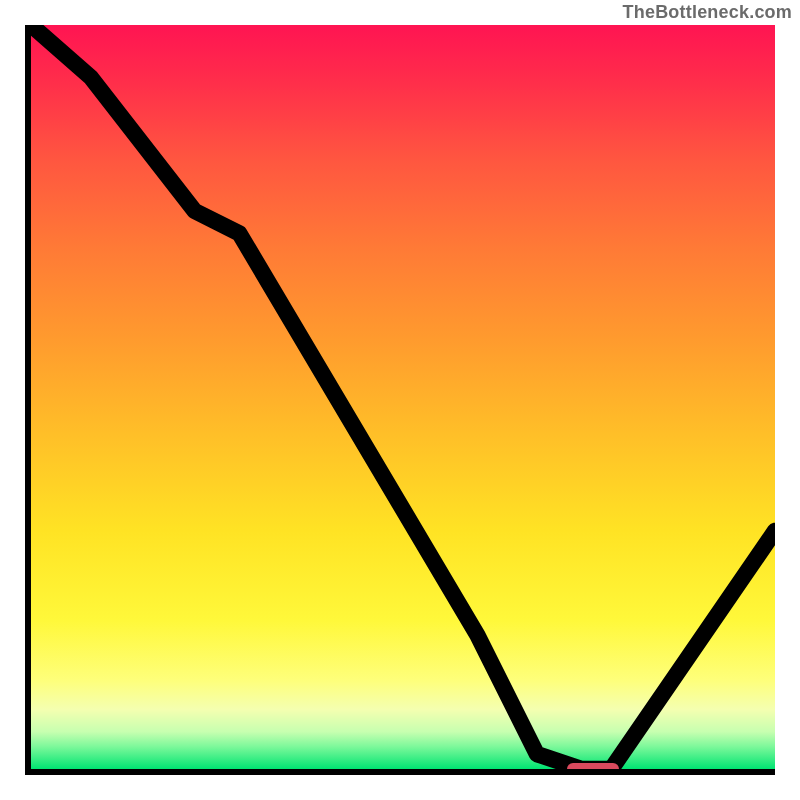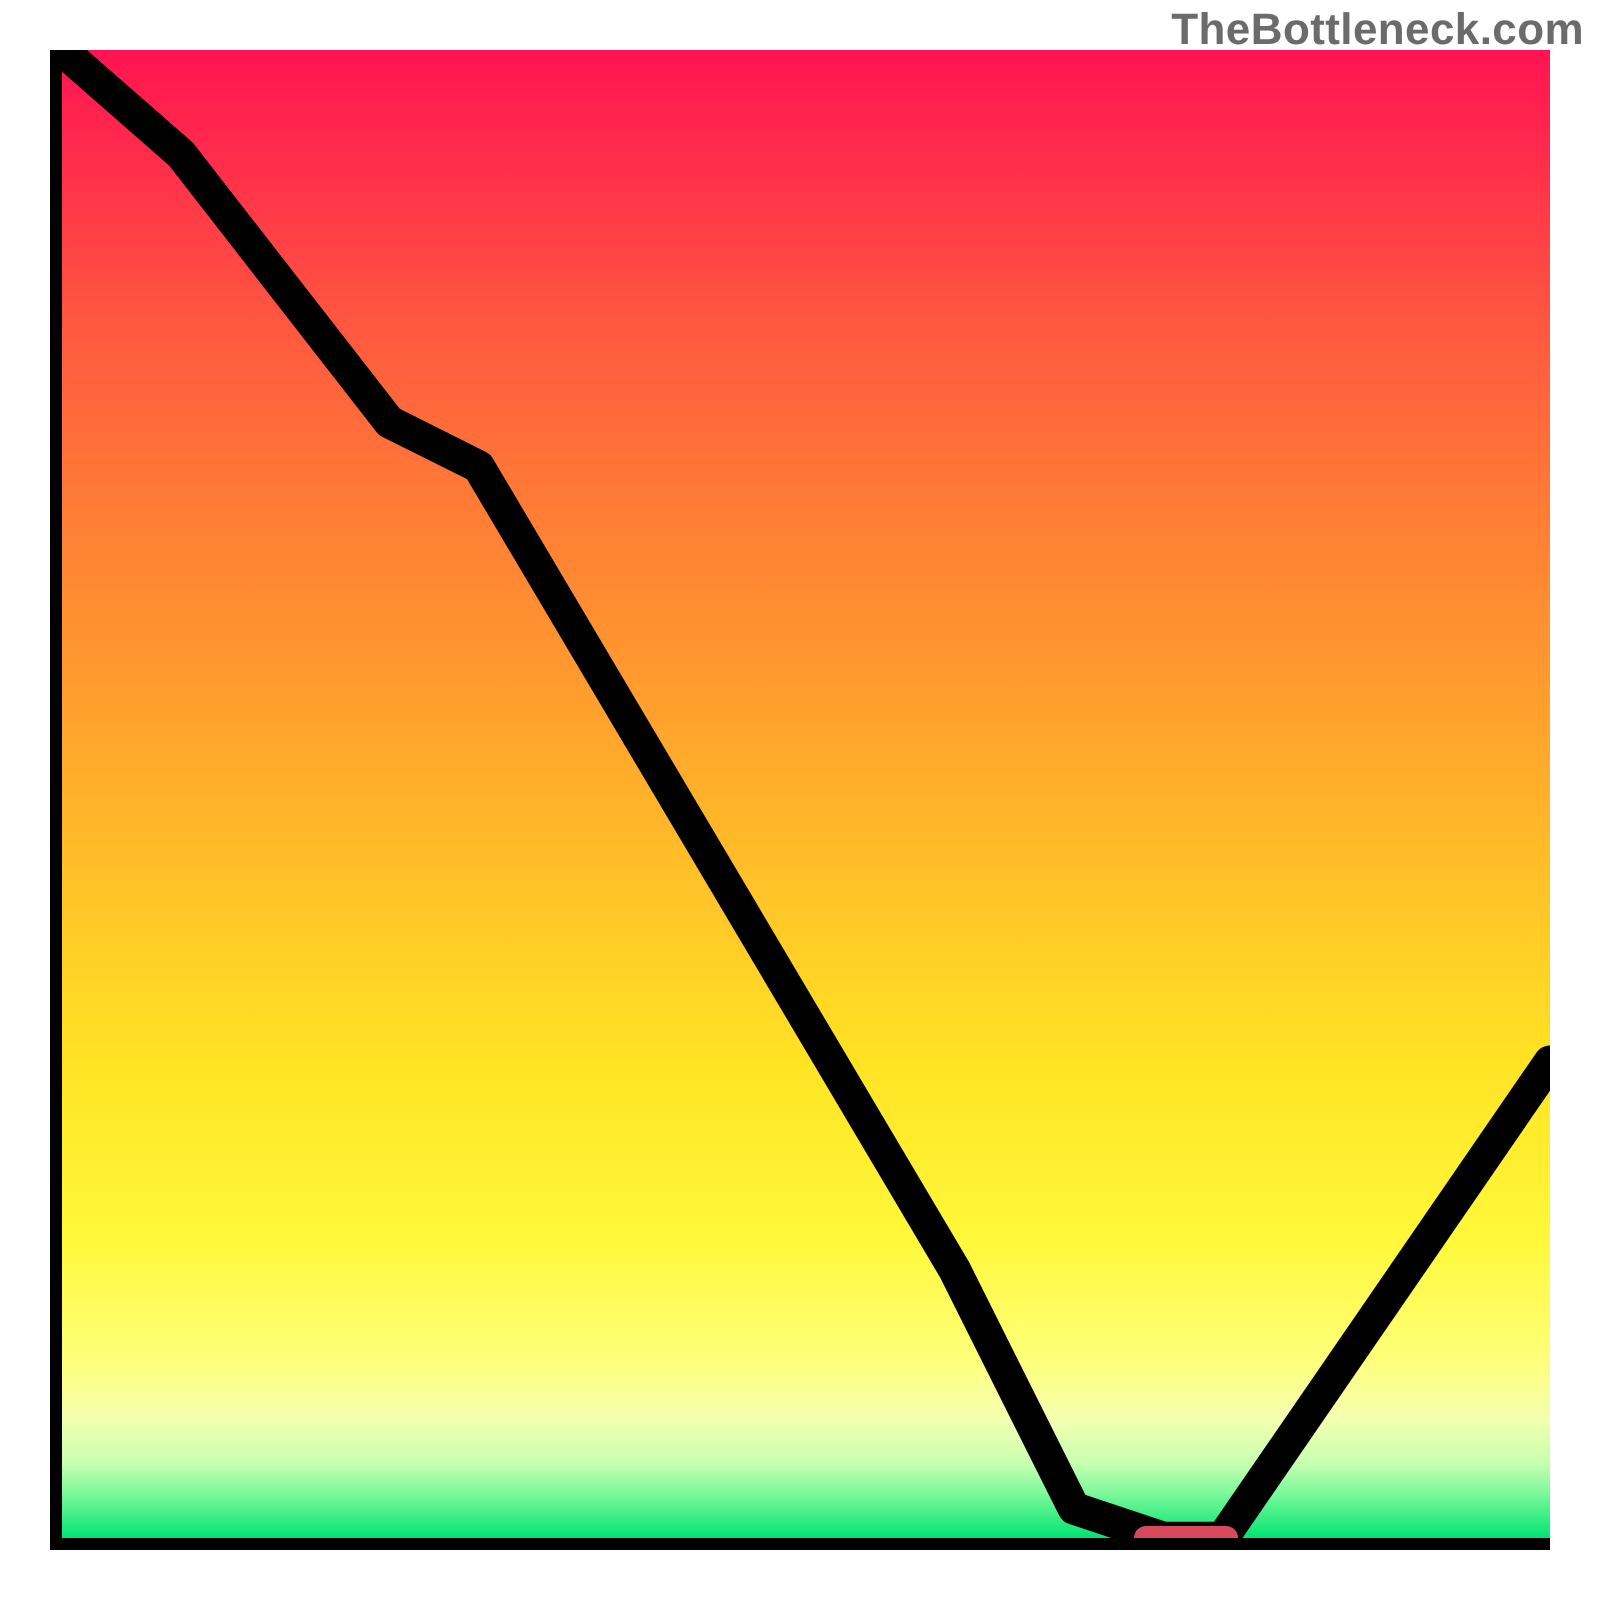--- a/index.html
+++ b/index.html
@@ -20,7 +20,7 @@
     position: absolute;
     top: 2px;
     right: 8px;
-    font-size: 22px;
+    font-size: 18px;
     font-weight: 600;
     color: #6b6b6b;
     letter-spacing: 0.2px;

